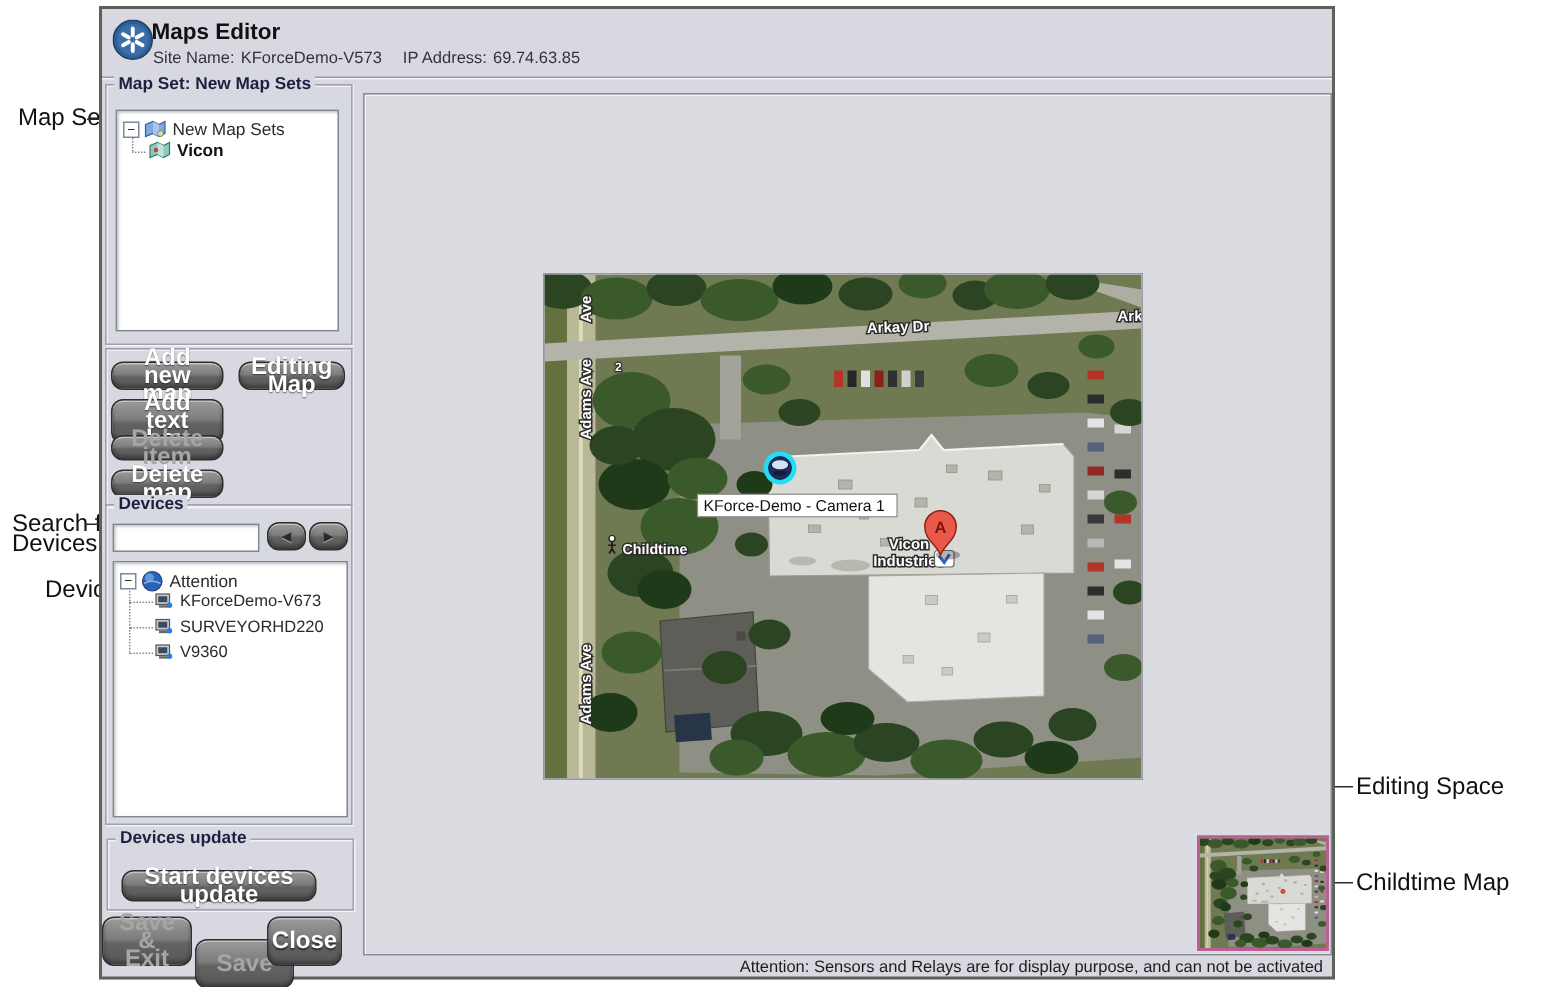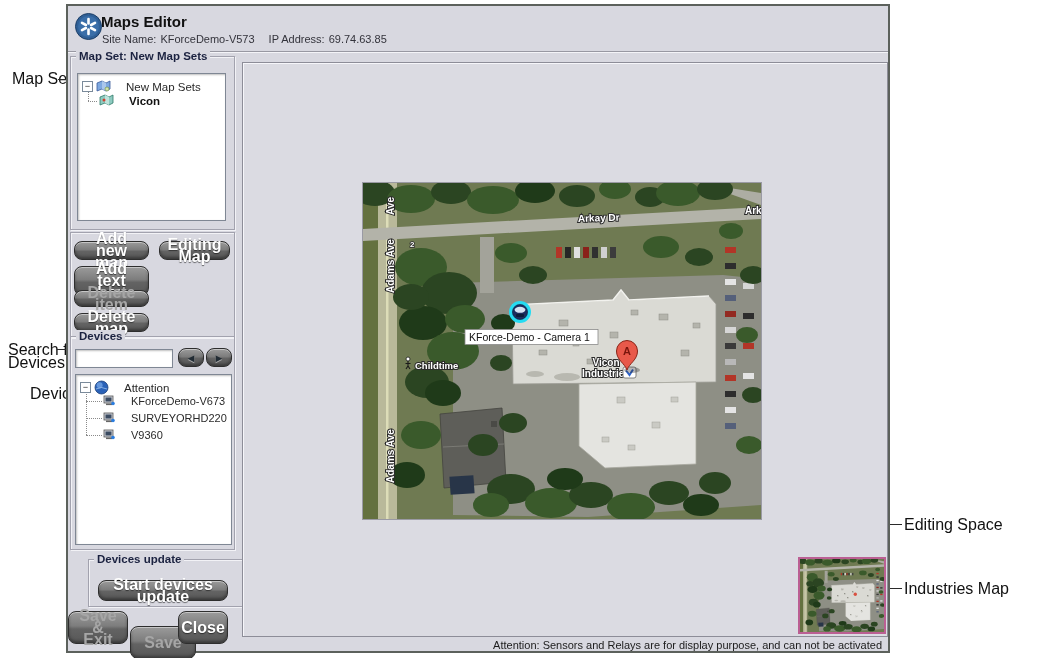--- a/index.html
+++ b/index.html
@@ -29,7 +29,7 @@
 
   
   .trow{position:absolute;display:flex;align-items:center;}
-  .tlabel{font-size:11.5px;color:#2a2a2a;margin-left:15px;white-space:nowrap;}
+  .tlabel{font-size:11.5px;color:#2a2a2a;margin-left:4px;white-space:nowrap;}
   .tlabel.bold{font-weight:bold;color:#111;}
   .tlabel.small{font-size:11px;}
   .expander{width:11px;height:11px;background:#fff;border:1px solid #7a8a9a;

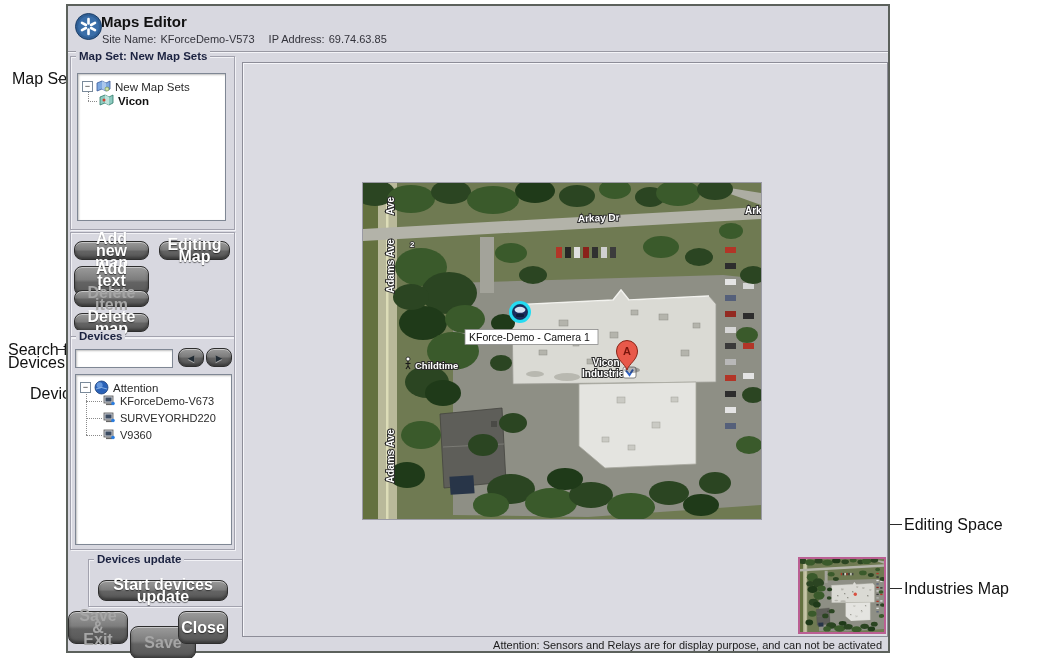--- a/index.html
+++ b/index.html
@@ -310,7 +310,7 @@
       </div>
     </div>
 
-    <div class="groupbox" style="left:20px;top:553px;width:163px;height:46px;text-decoration:underline;">
+    <div class="groupbox" style="left:3px;top:553px;width:163px;height:46px;text-decoration:underline;">
       <span class="legend">Devices update</span>
       <button class="btn" style="left:9px;top:20px;width:130px;height:21px;">Start devices update</button>
     </div>

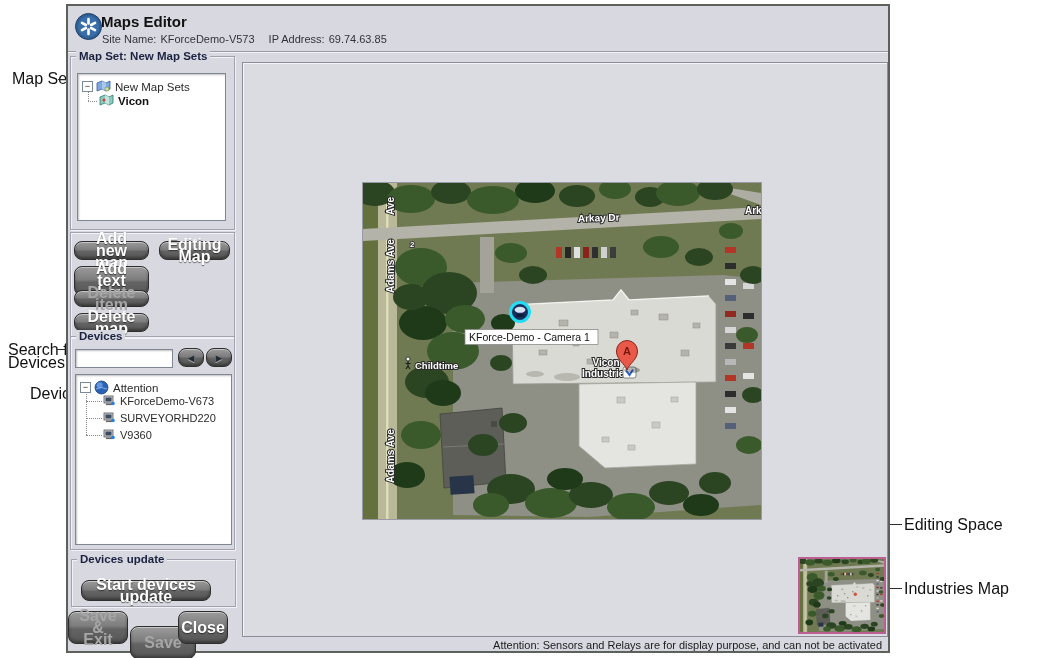--- a/index.html
+++ b/index.html
@@ -199,7 +199,7 @@
   <div class="callout" style="left:904px;top:518px;">Editing Space</div>
 
   <div class="cline" style="left:885px;top:588px;width:17px;"></div>
-  <div class="callout" style="left:904px;top:582px;">Industries Map</div>
+  <div class="callout" style="left:904px;top:582px;">Childtime Map</div>
 
   <div class="window">
 

